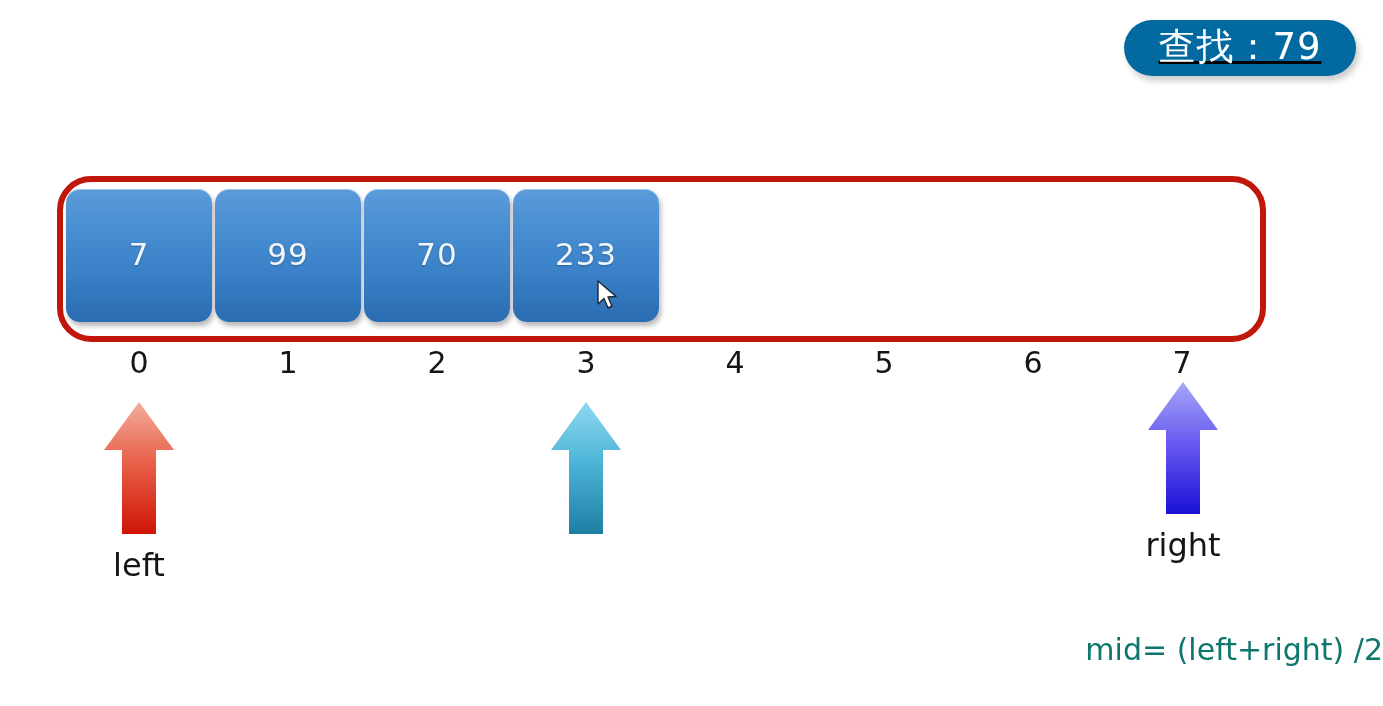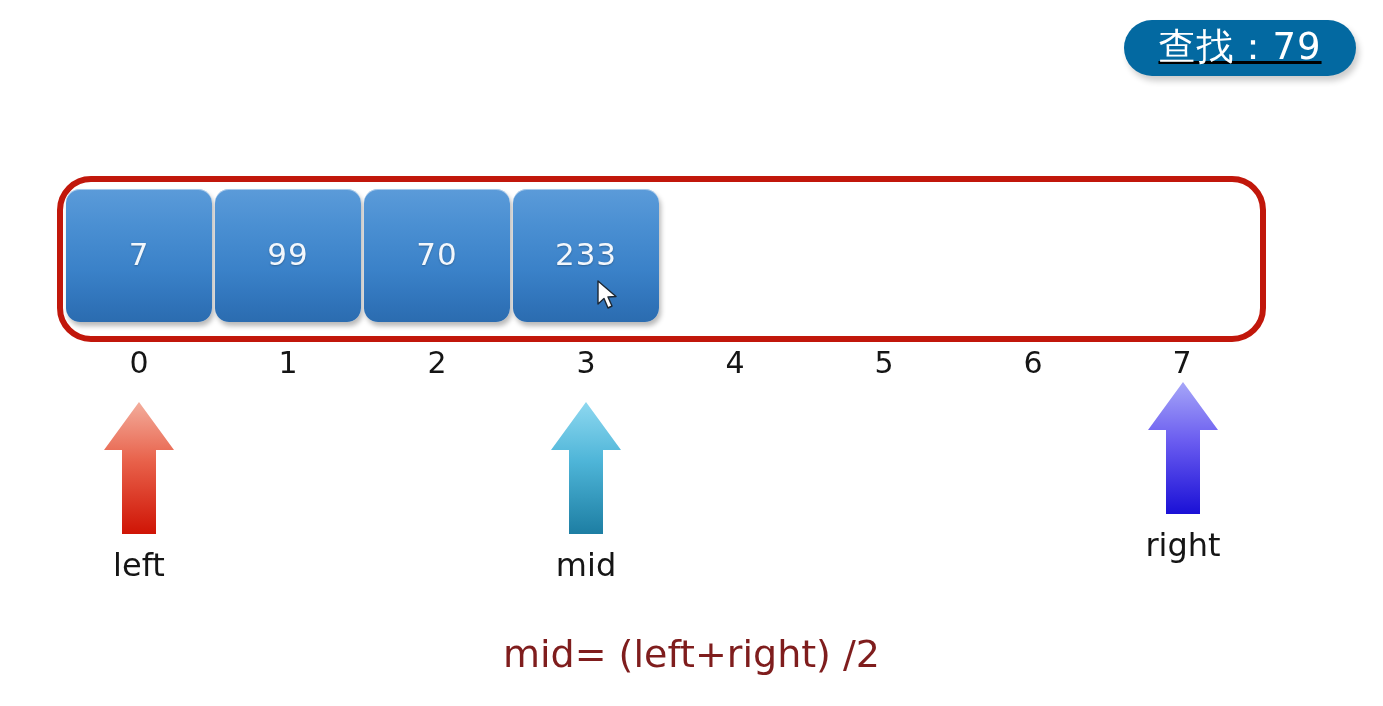--- a/index.html
+++ b/index.html
@@ -212,7 +212,6 @@
     </defs>
     <polygon points="40,4 75,52 57,52 57,136 23,136 23,52 5,52" fill="url(#grad-mid)"></polygon>
   </svg>
-  <span class="pointer-label">mid</span>
 </div>
 
 <div class="pointer-group" id="pointer-right">

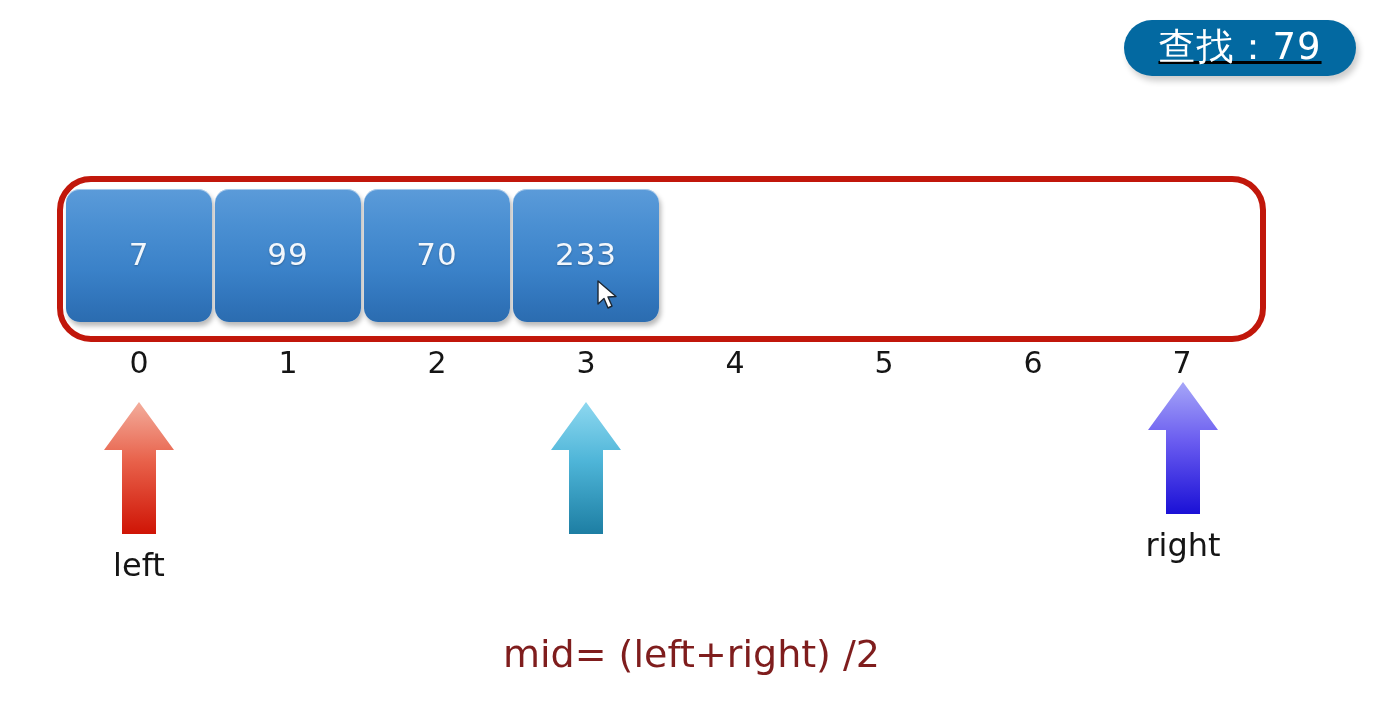--- a/index.html
+++ b/index.html
@@ -135,9 +135,9 @@
     left: 0;
     top: 632px;
     width: 1383px;
-    text-align: center;
-    font-size: 38px;
-    color: #7f1d1d;
+    text-align: right;
+    font-size: 30px;
+    color: #0f766e;
     white-space: pre;
     font-family: "DejaVu Sans", "Liberation Sans", sans-serif;
   }

